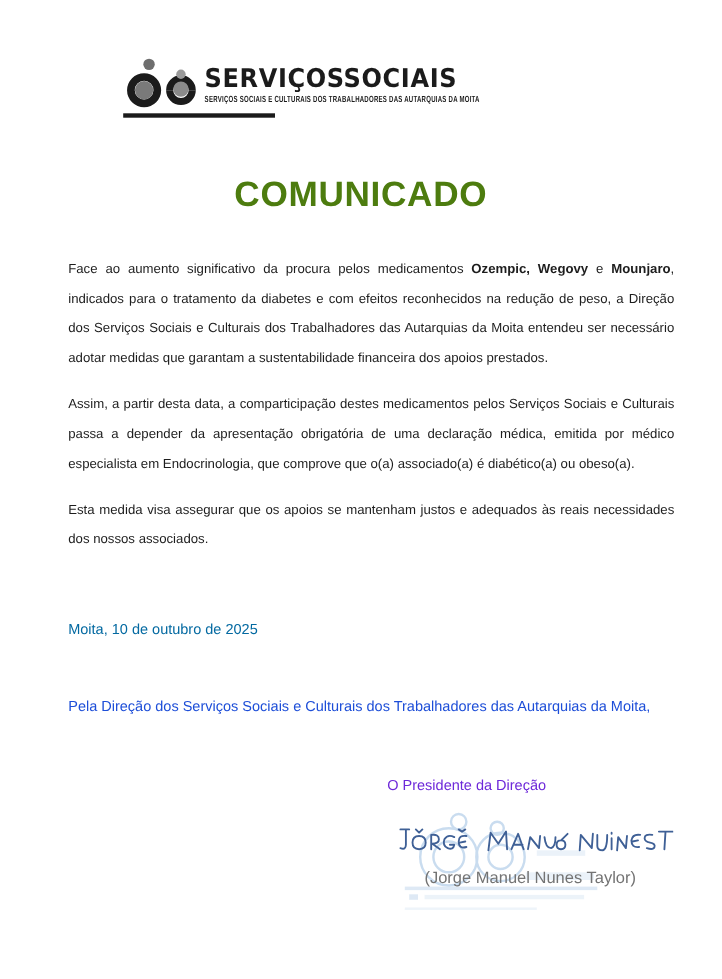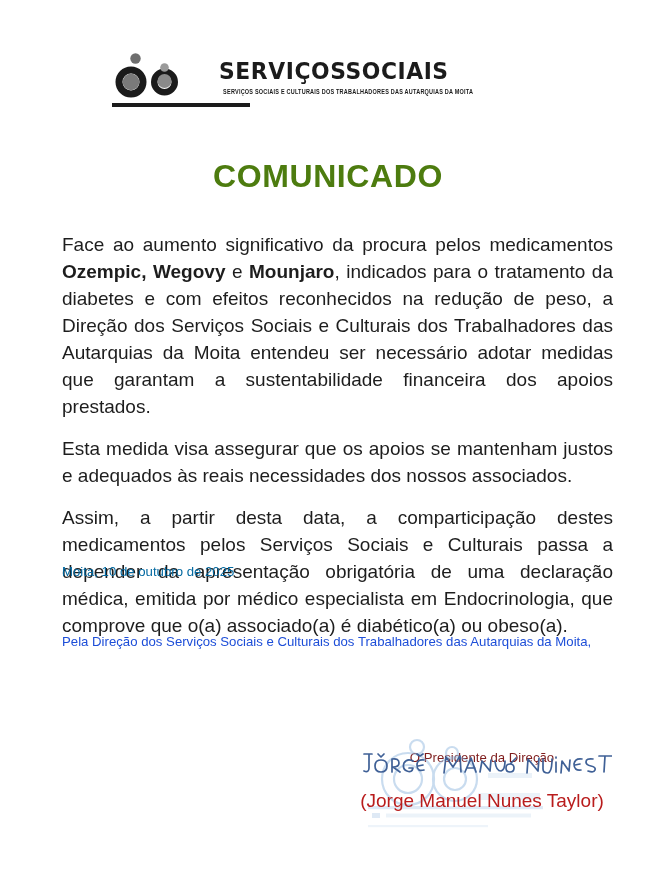--- a/index.html
+++ b/index.html
@@ -31,7 +31,6 @@
     top: 52px;
     width: 400px;
     height: 62px;
-    text-align: center;
   }
 
   .emblem {

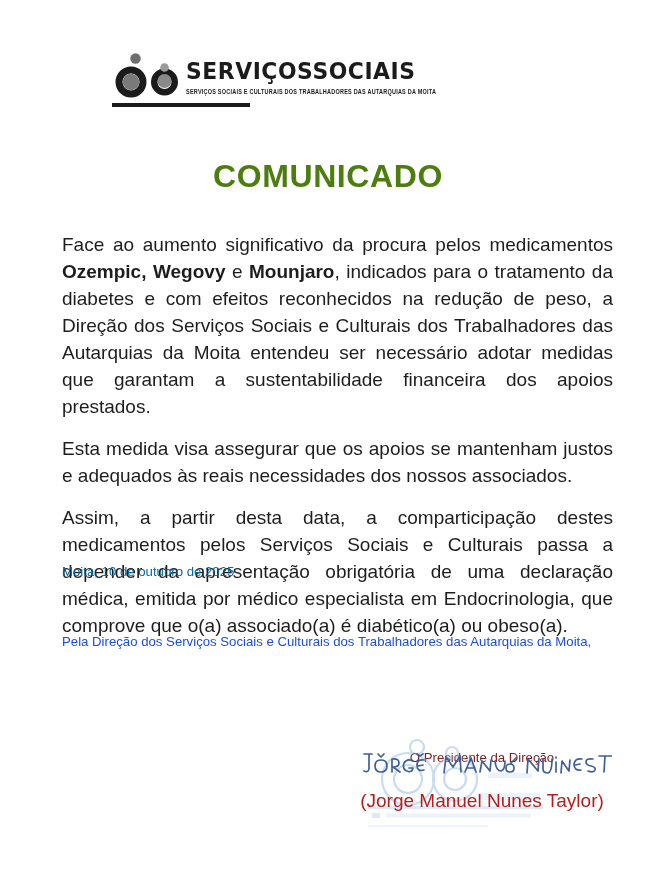--- a/index.html
+++ b/index.html
@@ -106,7 +106,7 @@
   .para {
     text-align: justify;
     text-justify: inter-word;
-    font-size: 19px;
+    font-size: 12px;
     line-height: 27px;
     color: #1d1d1d;
     margin: 0 0 15px 0;

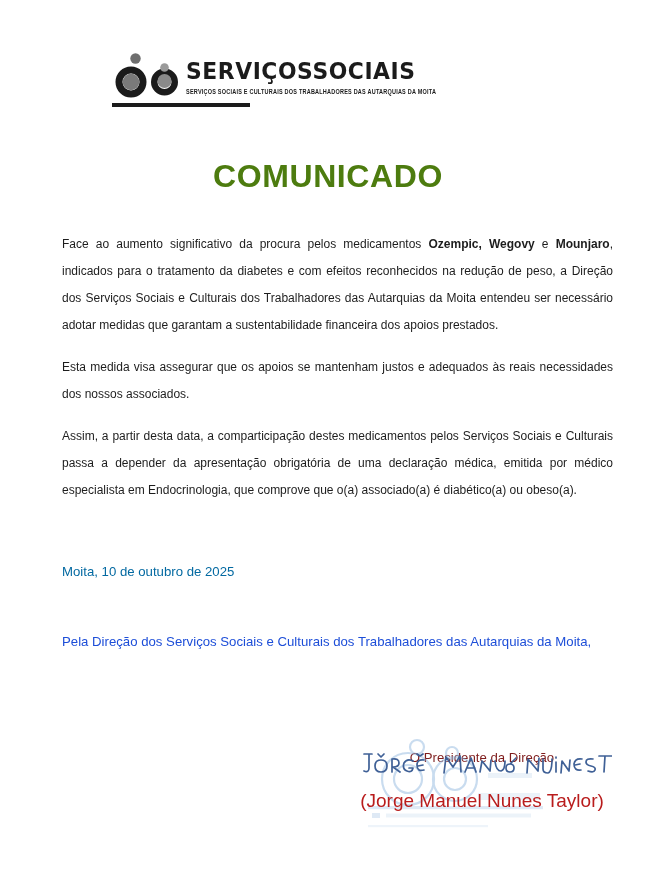--- a/index.html
+++ b/index.html
@@ -217,8 +217,8 @@
 
   <div class="body-block">
     <p class="para"><span>Face ao aumento significativo da procura pelos medicamentos </span><b>Ozempic, Wegovy</b><span> e </span><b>Mounjaro</b><span>, indicados para o tratamento da diabetes e com efeitos reconhecidos na redução de peso, a Direção dos Serviços Sociais e Culturais dos Trabalhadores das Autarquias da Moita entendeu ser necessário adotar medidas que garantam a sustentabilidade financeira dos apoios prestados.</span></p>
+    <p class="para"><span>Assim, a partir desta data, a comparticipação destes medicamentos pelos Serviços Sociais e Culturais passa a depender da apresentação obrigatória de uma declaração médica, emitida por médico especialista em Endocrinologia, que comprove que o(a) associado(a) é diabético(a) ou obeso(a).</span></p>
     <p class="para"><span>Esta medida visa assegurar que os apoios se mantenham justos e adequados às reais necessidades dos nossos associados.</span></p>
-    <p class="para"><span>Assim, a partir desta data, a comparticipação destes medicamentos pelos Serviços Sociais e Culturais passa a depender da apresentação obrigatória de uma declaração médica, emitida por médico especialista em Endocrinologia, que comprove que o(a) associado(a) é diabético(a) ou obeso(a).</span></p>
   </div>
 
   <div class="date-line">Moita, 10 de outubro de 2025</div>

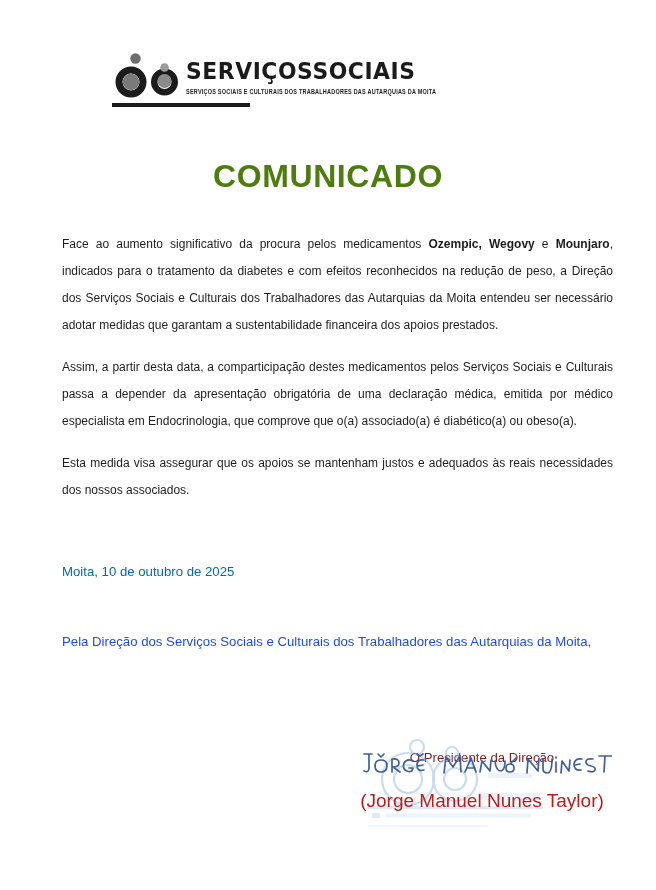--- a/index.html
+++ b/index.html
@@ -148,10 +148,8 @@
     left: 0;
     right: 0;
     top: 0;
-    text-align: center;
     font-size: 13.2px;
-    color: #7f1d1d;
-    margin-top: 44px;
+    color: #6d28d9;
   }
 
   .stamp {

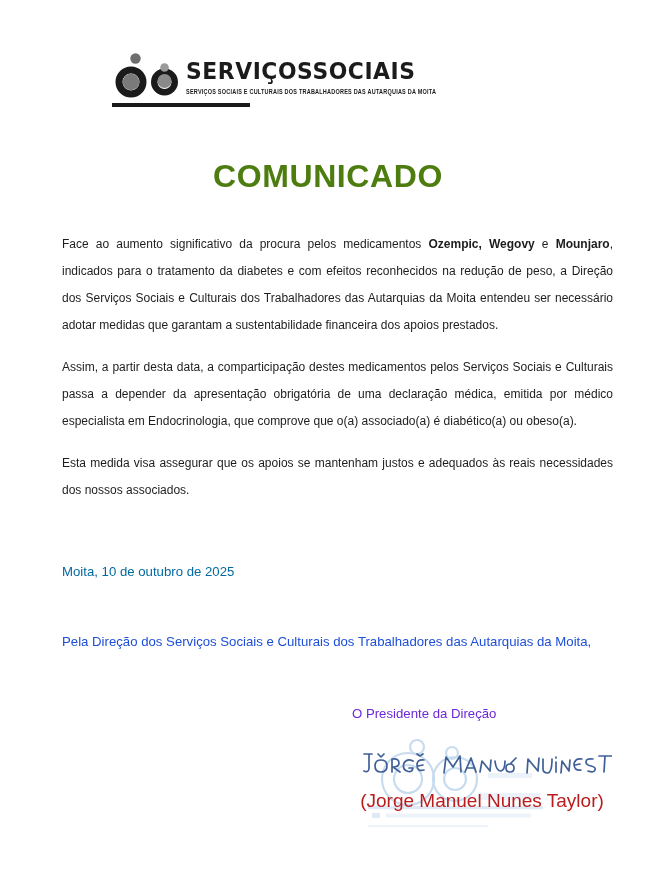--- a/index.html
+++ b/index.html
@@ -176,8 +176,8 @@
     right: 0;
     top: 84px;
     text-align: center;
-    font-size: 19px;
-    color: #b91c1c;
+    font-size: 15px;
+    color: #737373;
   }
 </style>
 </head>

